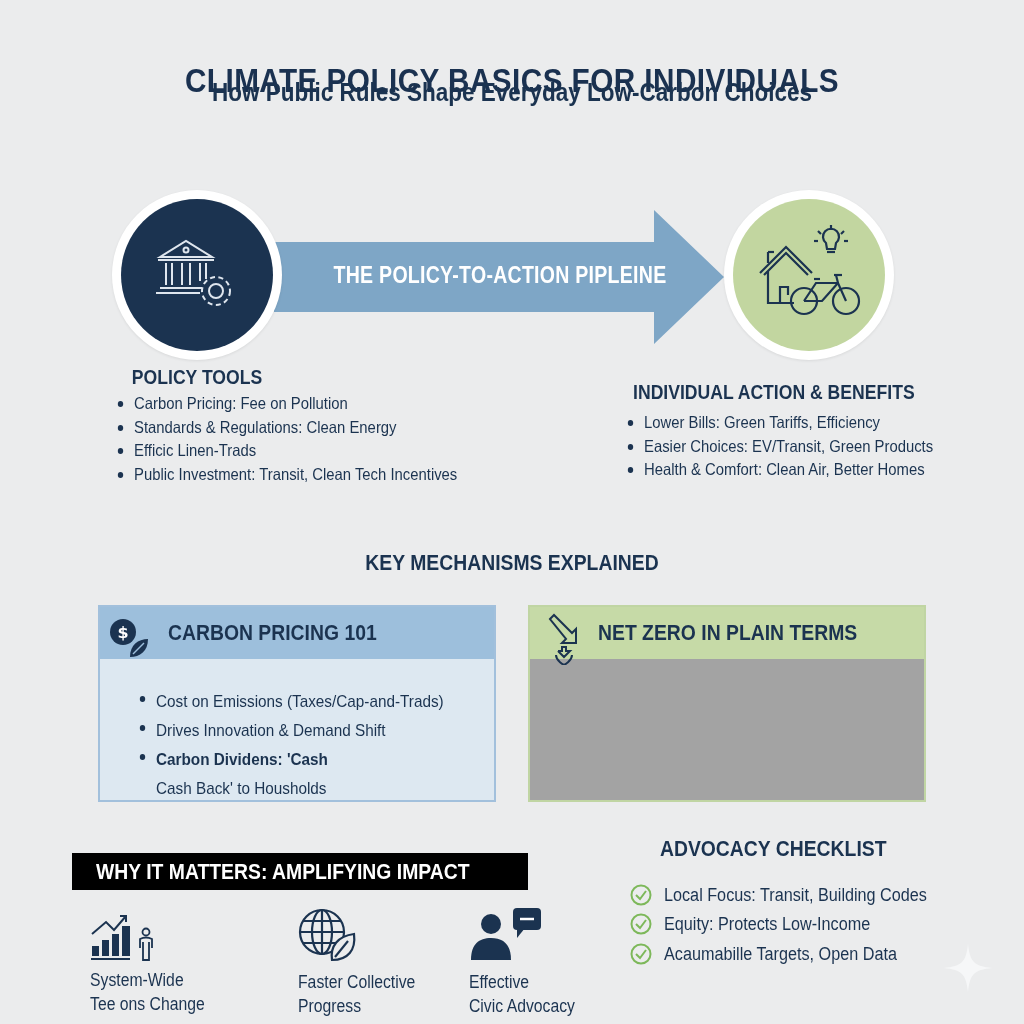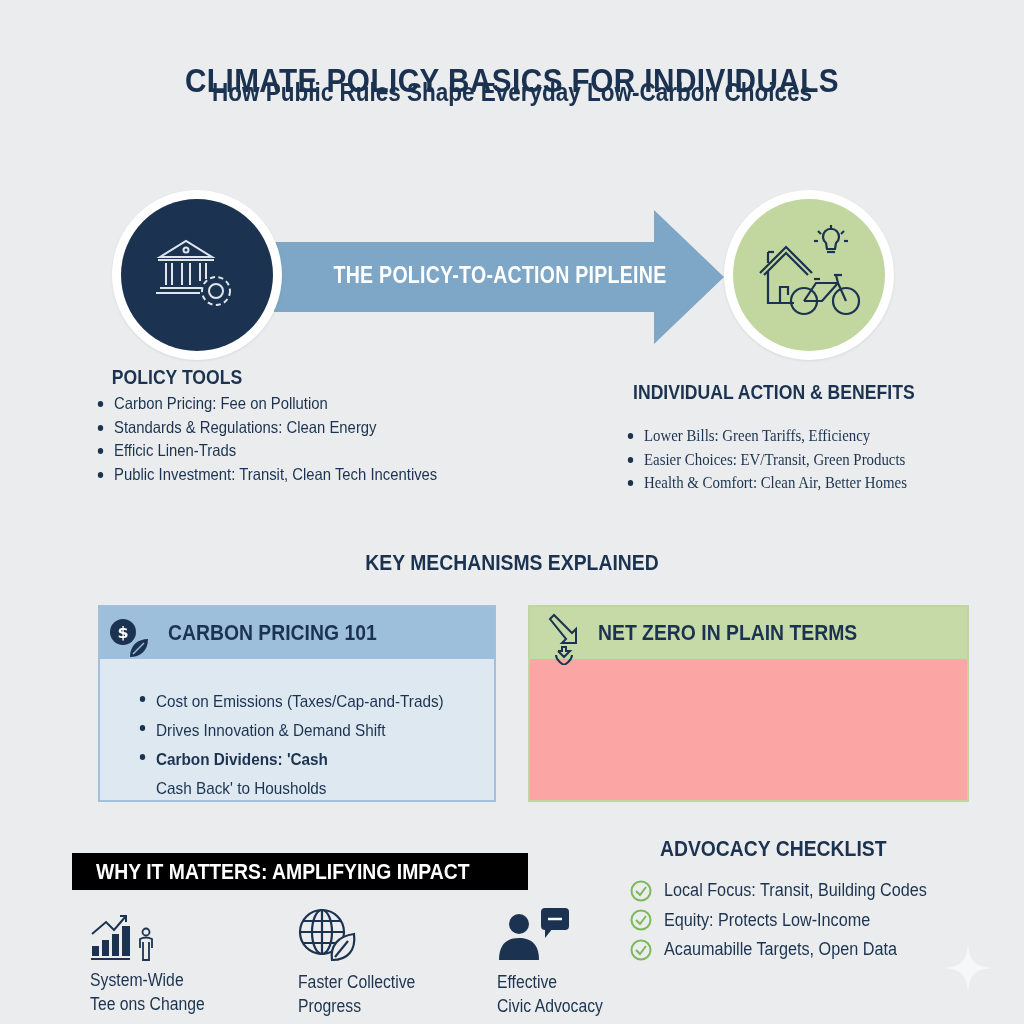--- a/index.html
+++ b/index.html
@@ -145,7 +145,7 @@
   </div>
 </div>
 
-<div class="abs" style="left:96px; top:366px; width:420px;">
+<div class="abs" style="left:116px; top:366px; width:420px;">
   <div class="section-h" style="padding-left:18px;">POLICY TOOLS</div>
   <ul class="bullets" style="margin-top:3px;">
     <li>Carbon Pricing: Fee on Pollution</li>

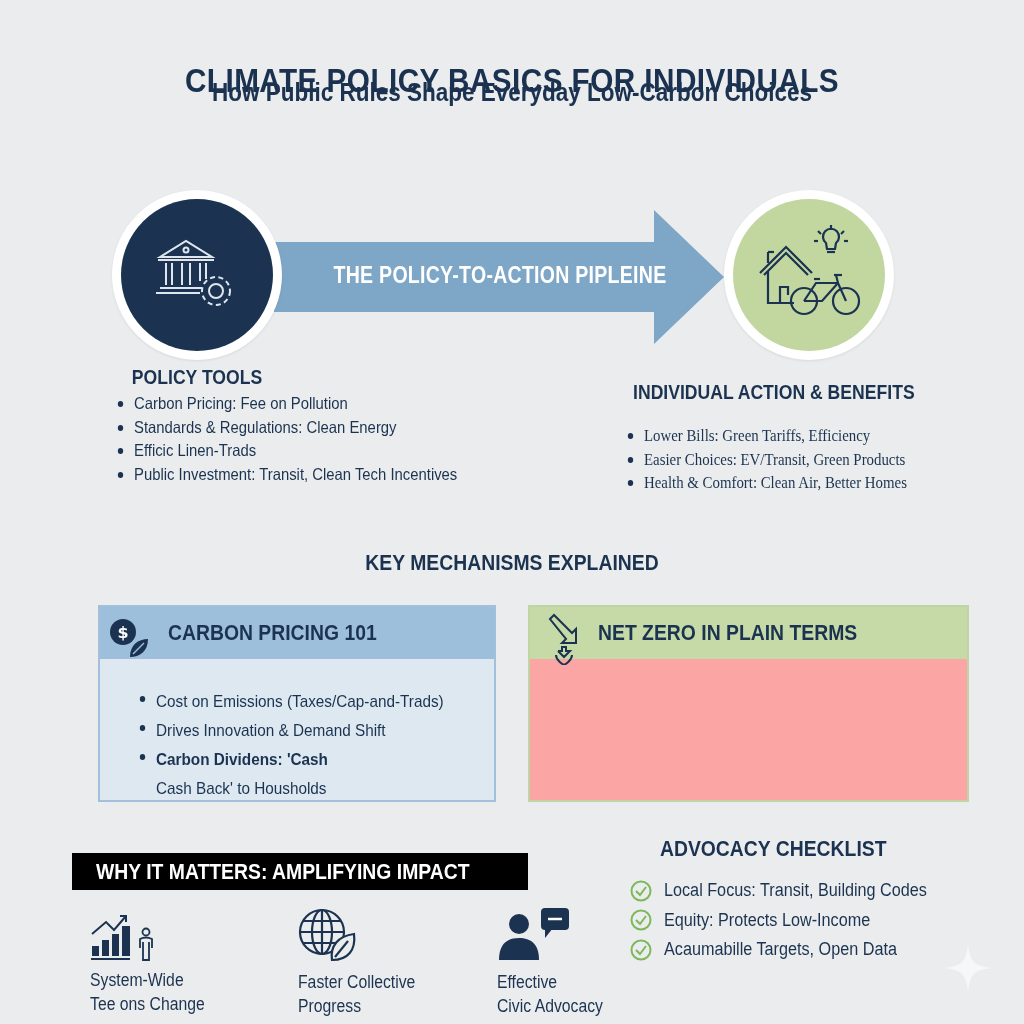--- a/index.html
+++ b/index.html
@@ -157,7 +157,7 @@
 
 <div class="abs" style="left:626px; top:381px; width:380px;">
   <div class="section-h" style="padding-left:8px;">INDIVIDUAL ACTION &amp; BENEFITS</div>
-  <ul class="bullets" style="margin-top:20px;font-family:Liberation Serif, serif;">
+  <ul class="bullets" style="margin-top:7px;">
     <li>Lower Bills: Green Tariffs, Efficiency</li>
     <li>Easier Choices: EV/Transit, Green Products</li>
     <li>Health &amp; Comfort: Clean Air, Better Homes</li>

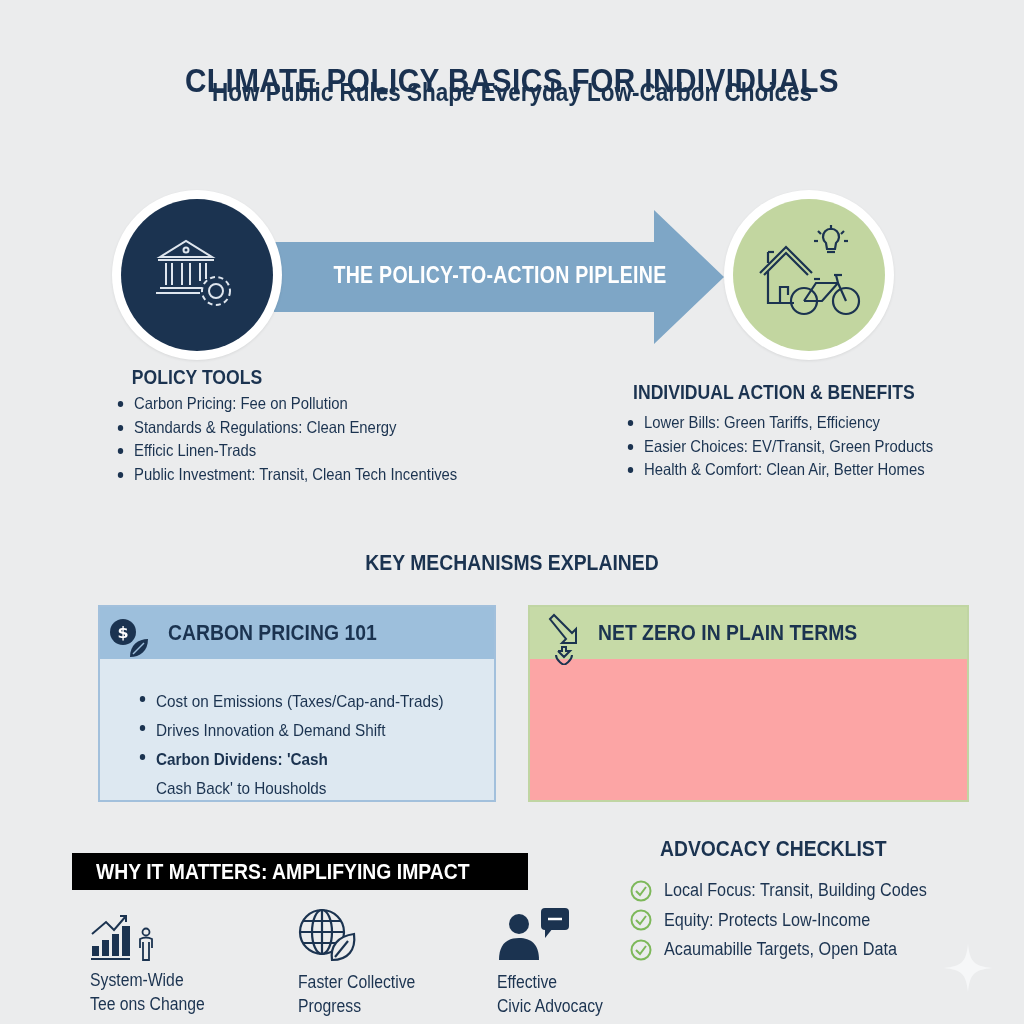--- a/index.html
+++ b/index.html
@@ -65,7 +65,7 @@
   .card { border: 2px solid #a8c4de; }
   .card-blue { left: 98px; top: 605px; width: 398px; height: 197px; background: #dde8f1; border-color: #a2c0dc; }
   .card-blue .head { height: 52px; background: #9dbfdc; position: relative; }
-  .card-green { left: 528px; top: 605px; width: 441px; height: 197px; background: #fca5a5; border-color: #c0d5a3; }
+  .card-green { left: 528px; top: 605px; width: 398px; height: 197px; background: #a3a3a3; border-color: #c0d5a3; }
   .card-green .head { height: 52px; background: #c6daa7; position: relative; }
   .card .head-title {
     position: absolute; left: 68px; top: 13px; font-size: 22px; font-weight: 700;

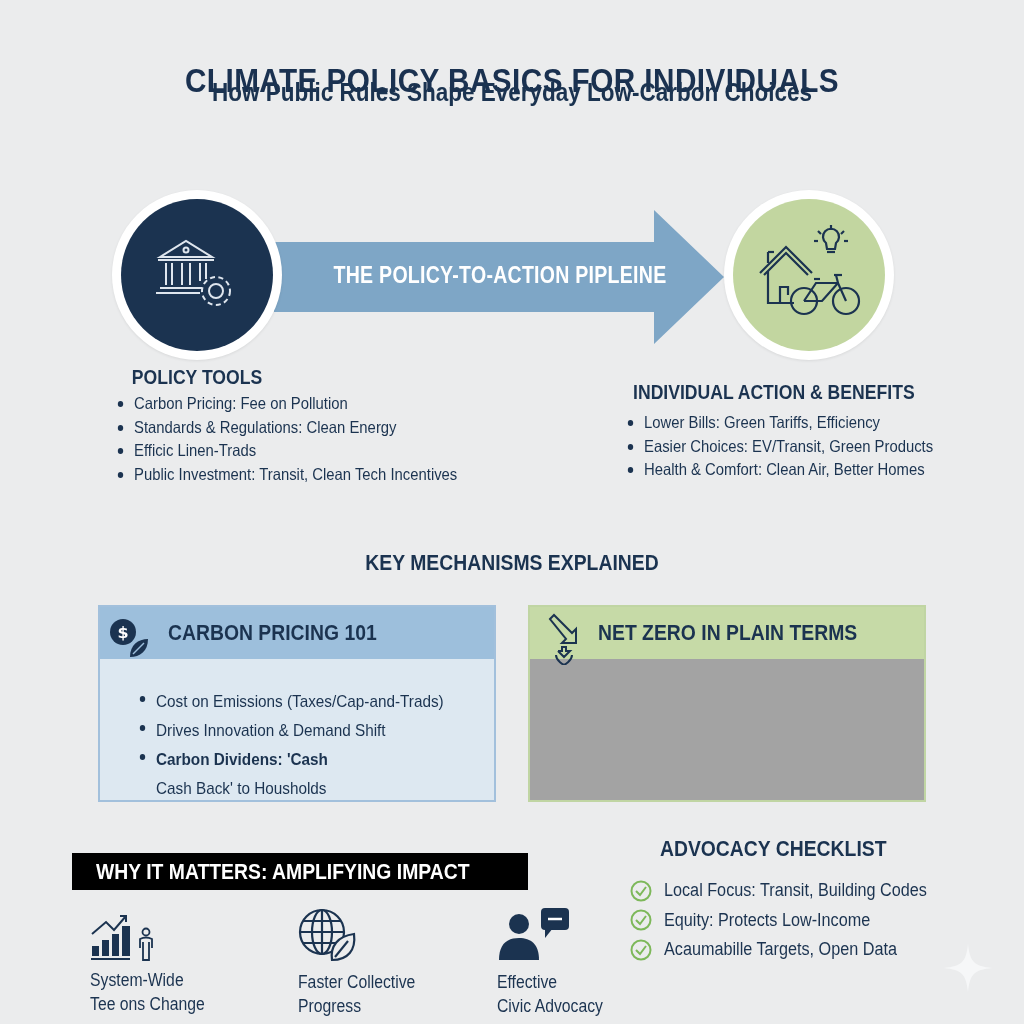--- a/index.html
+++ b/index.html
@@ -82,7 +82,7 @@
   .why-banner span { color: #fff; font-size: 22px; font-weight: 700; transform-origin: left; transform: scaleX(0.88); white-space: nowrap; }
   .impact-label { font-size: 17.5px; line-height: 24px; color: #1b3350; transform-origin: left; transform: scaleX(0.9); white-space: nowrap; }
   .check-list li {
-    list-style: none; display: flex; align-items: center; height: 29.5px;
+    list-style: none; display: flex; align-items: flex-end; height: 29.5px;
     font-size: 18px; color: #1b3350; white-space: nowrap;
   }
   .check-list li .txt { transform-origin: left; transform: scaleX(0.9); display: inline-block; margin-left: 12px; }

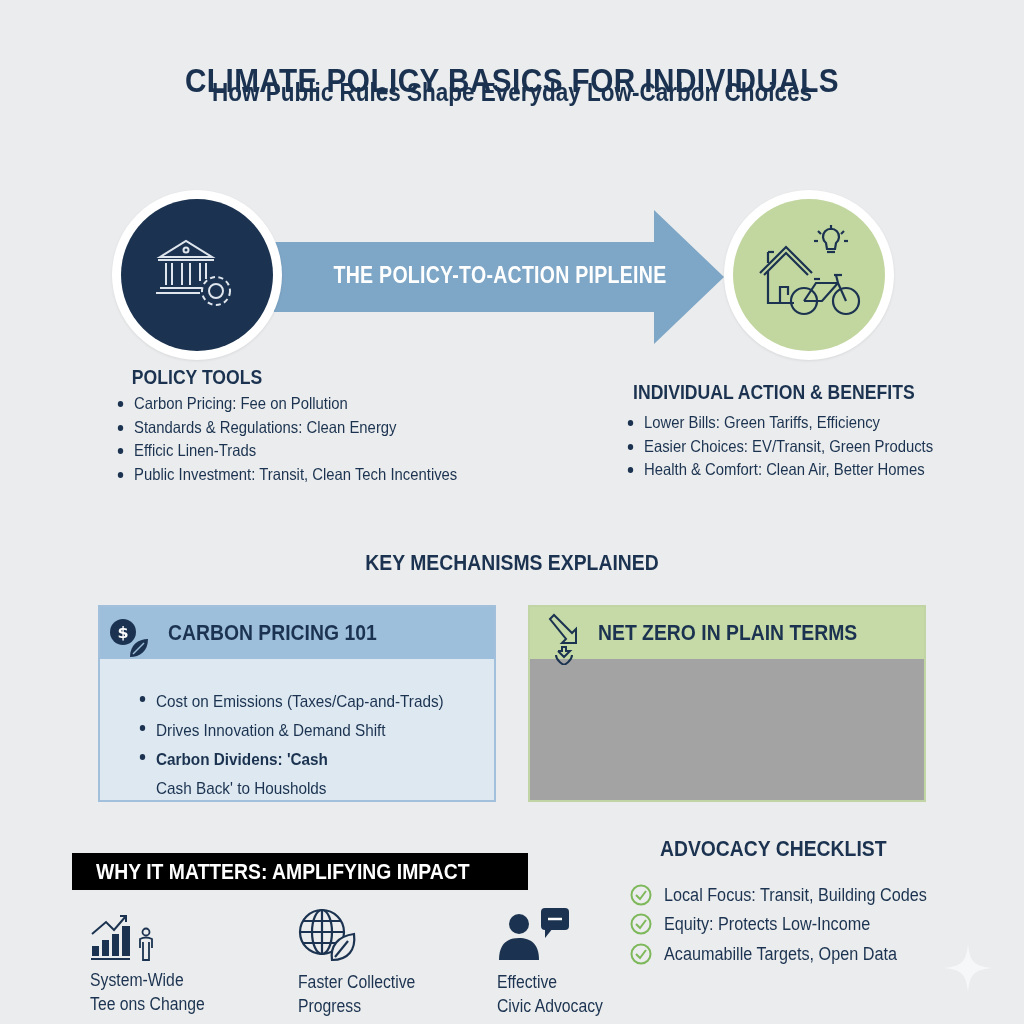--- a/index.html
+++ b/index.html
@@ -232,7 +232,7 @@
   <div class="impact-label">Progress</div>
 </div>
 
-<div class="abs" style="left:497px; top:908px; width:180px;">
+<div class="abs" style="left:469px; top:908px; width:180px;">
   <svg width="80" height="54" viewBox="0 0 80 54">
     <circle cx="22" cy="16" r="10" fill="#1b3350"></circle>
     <path d="M2,52 C2,36 10,30 22,30 C34,30 42,36 42,52 Z" fill="#1b3350"></path>

